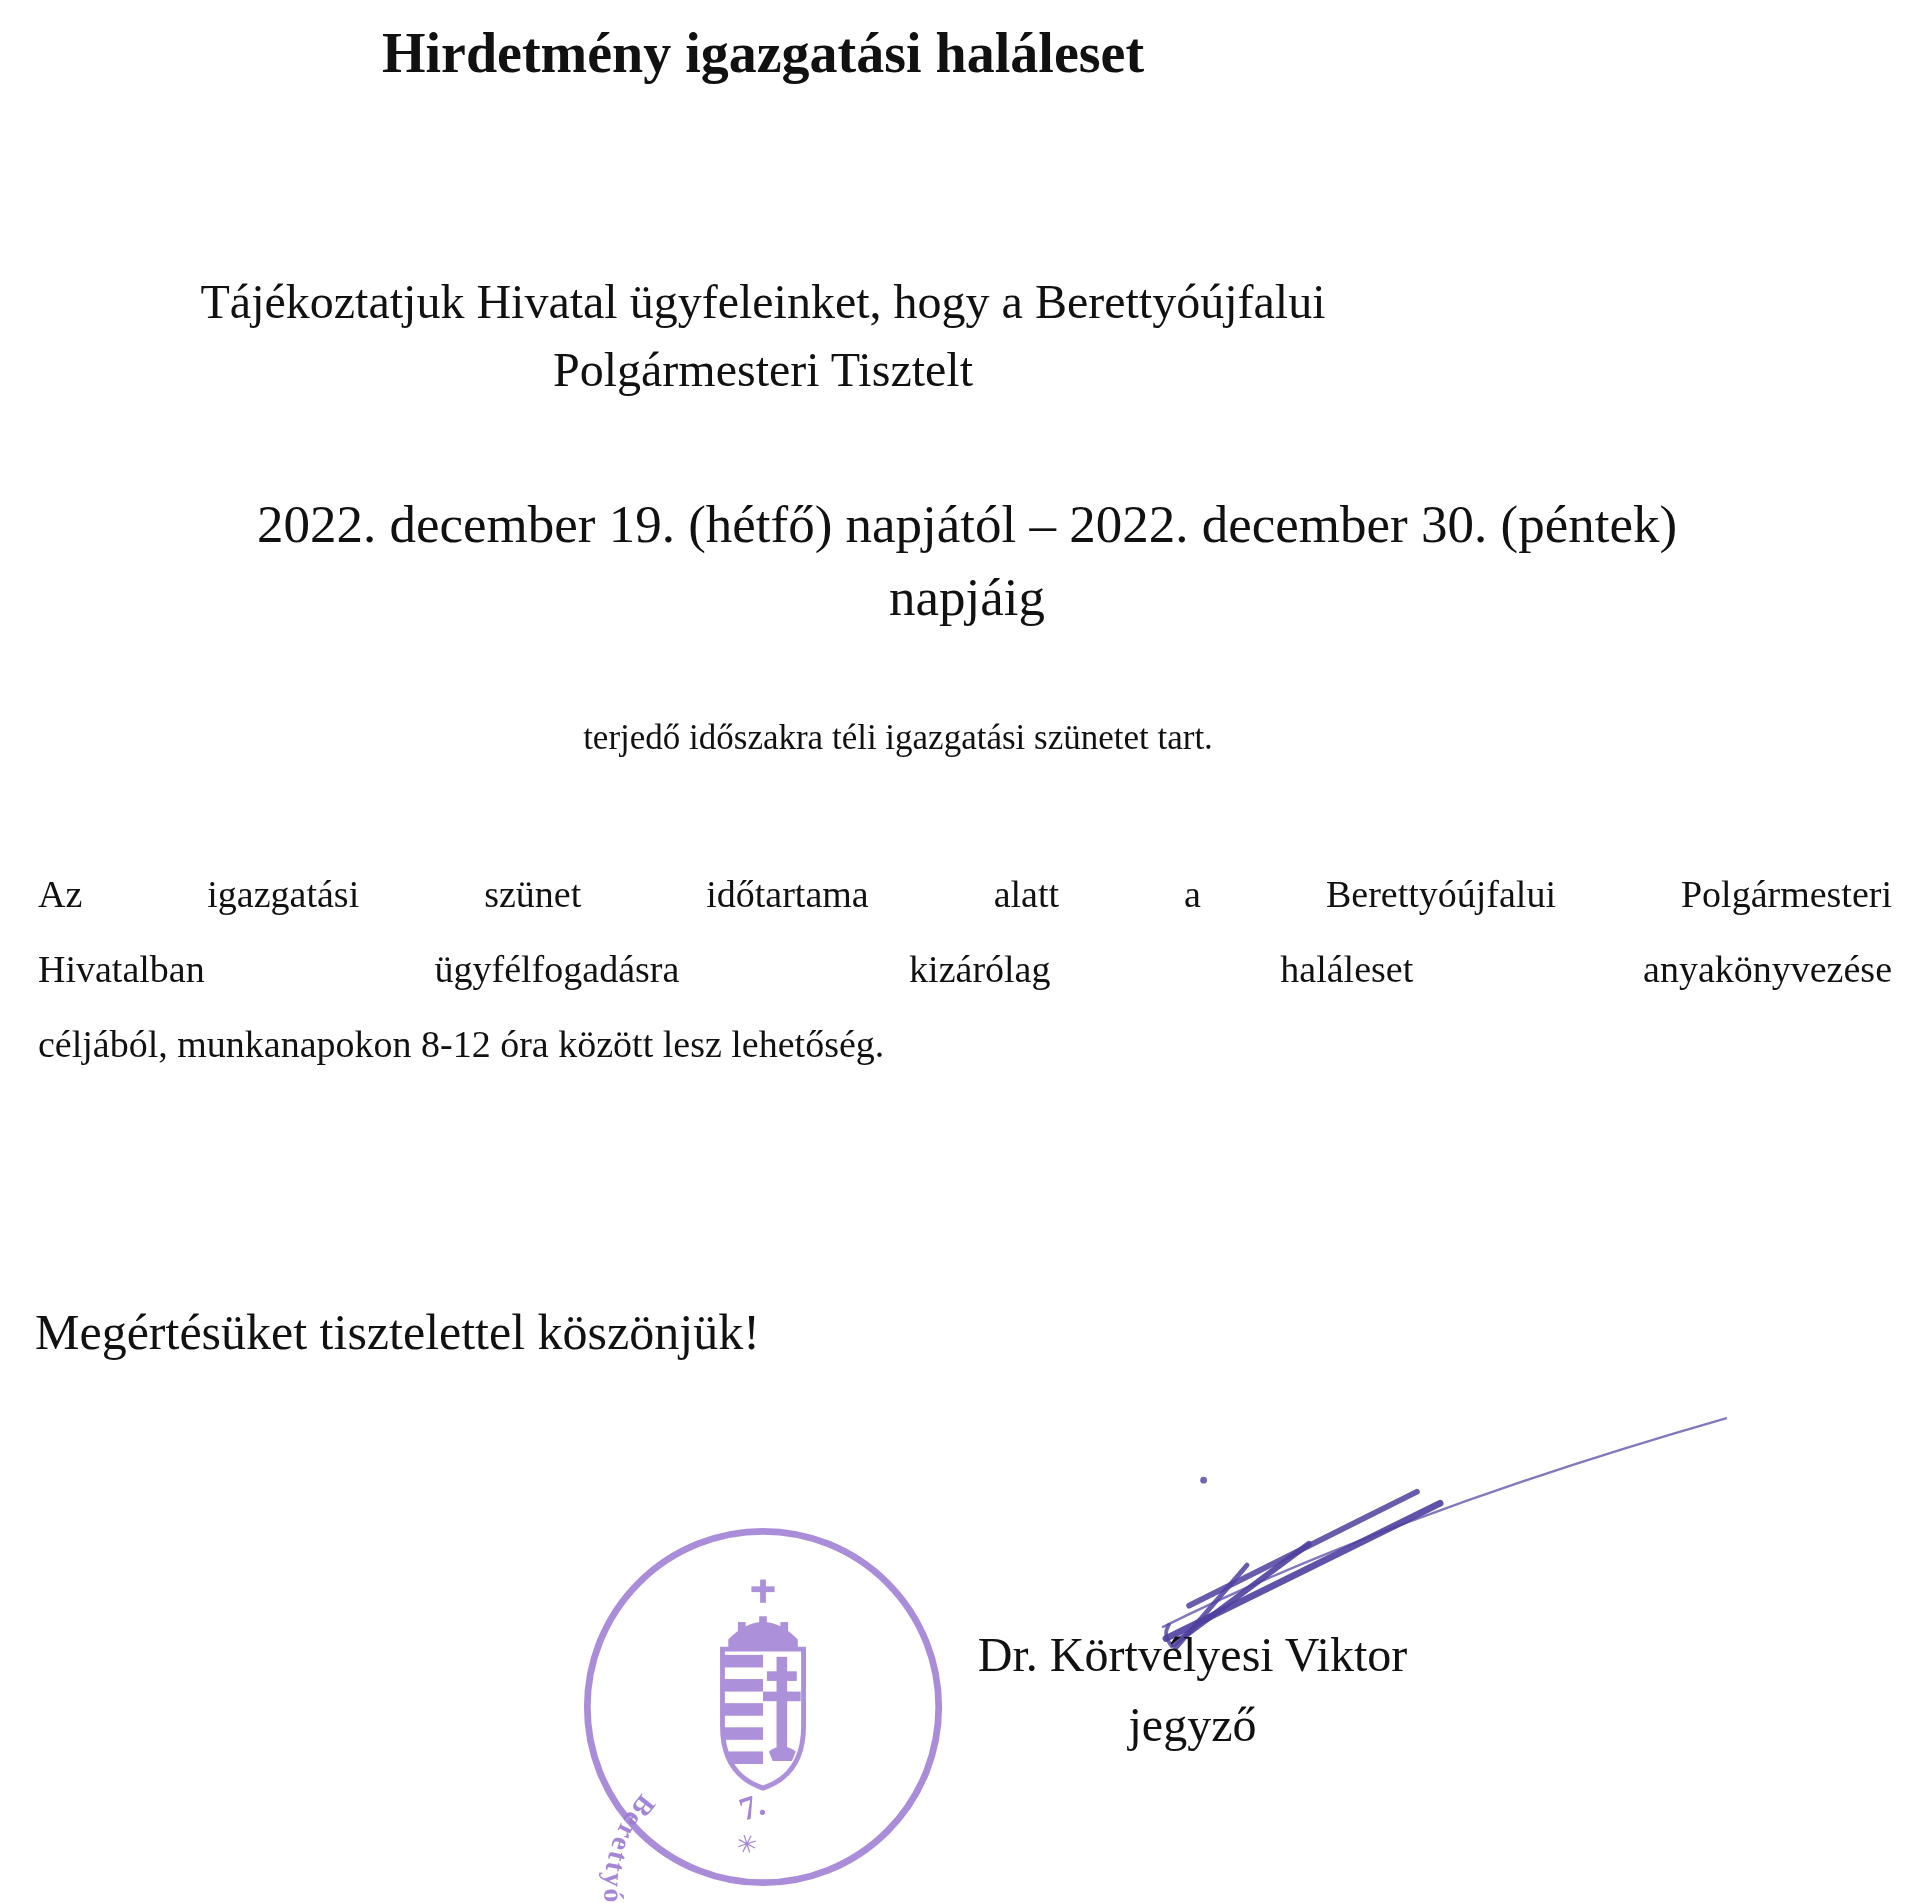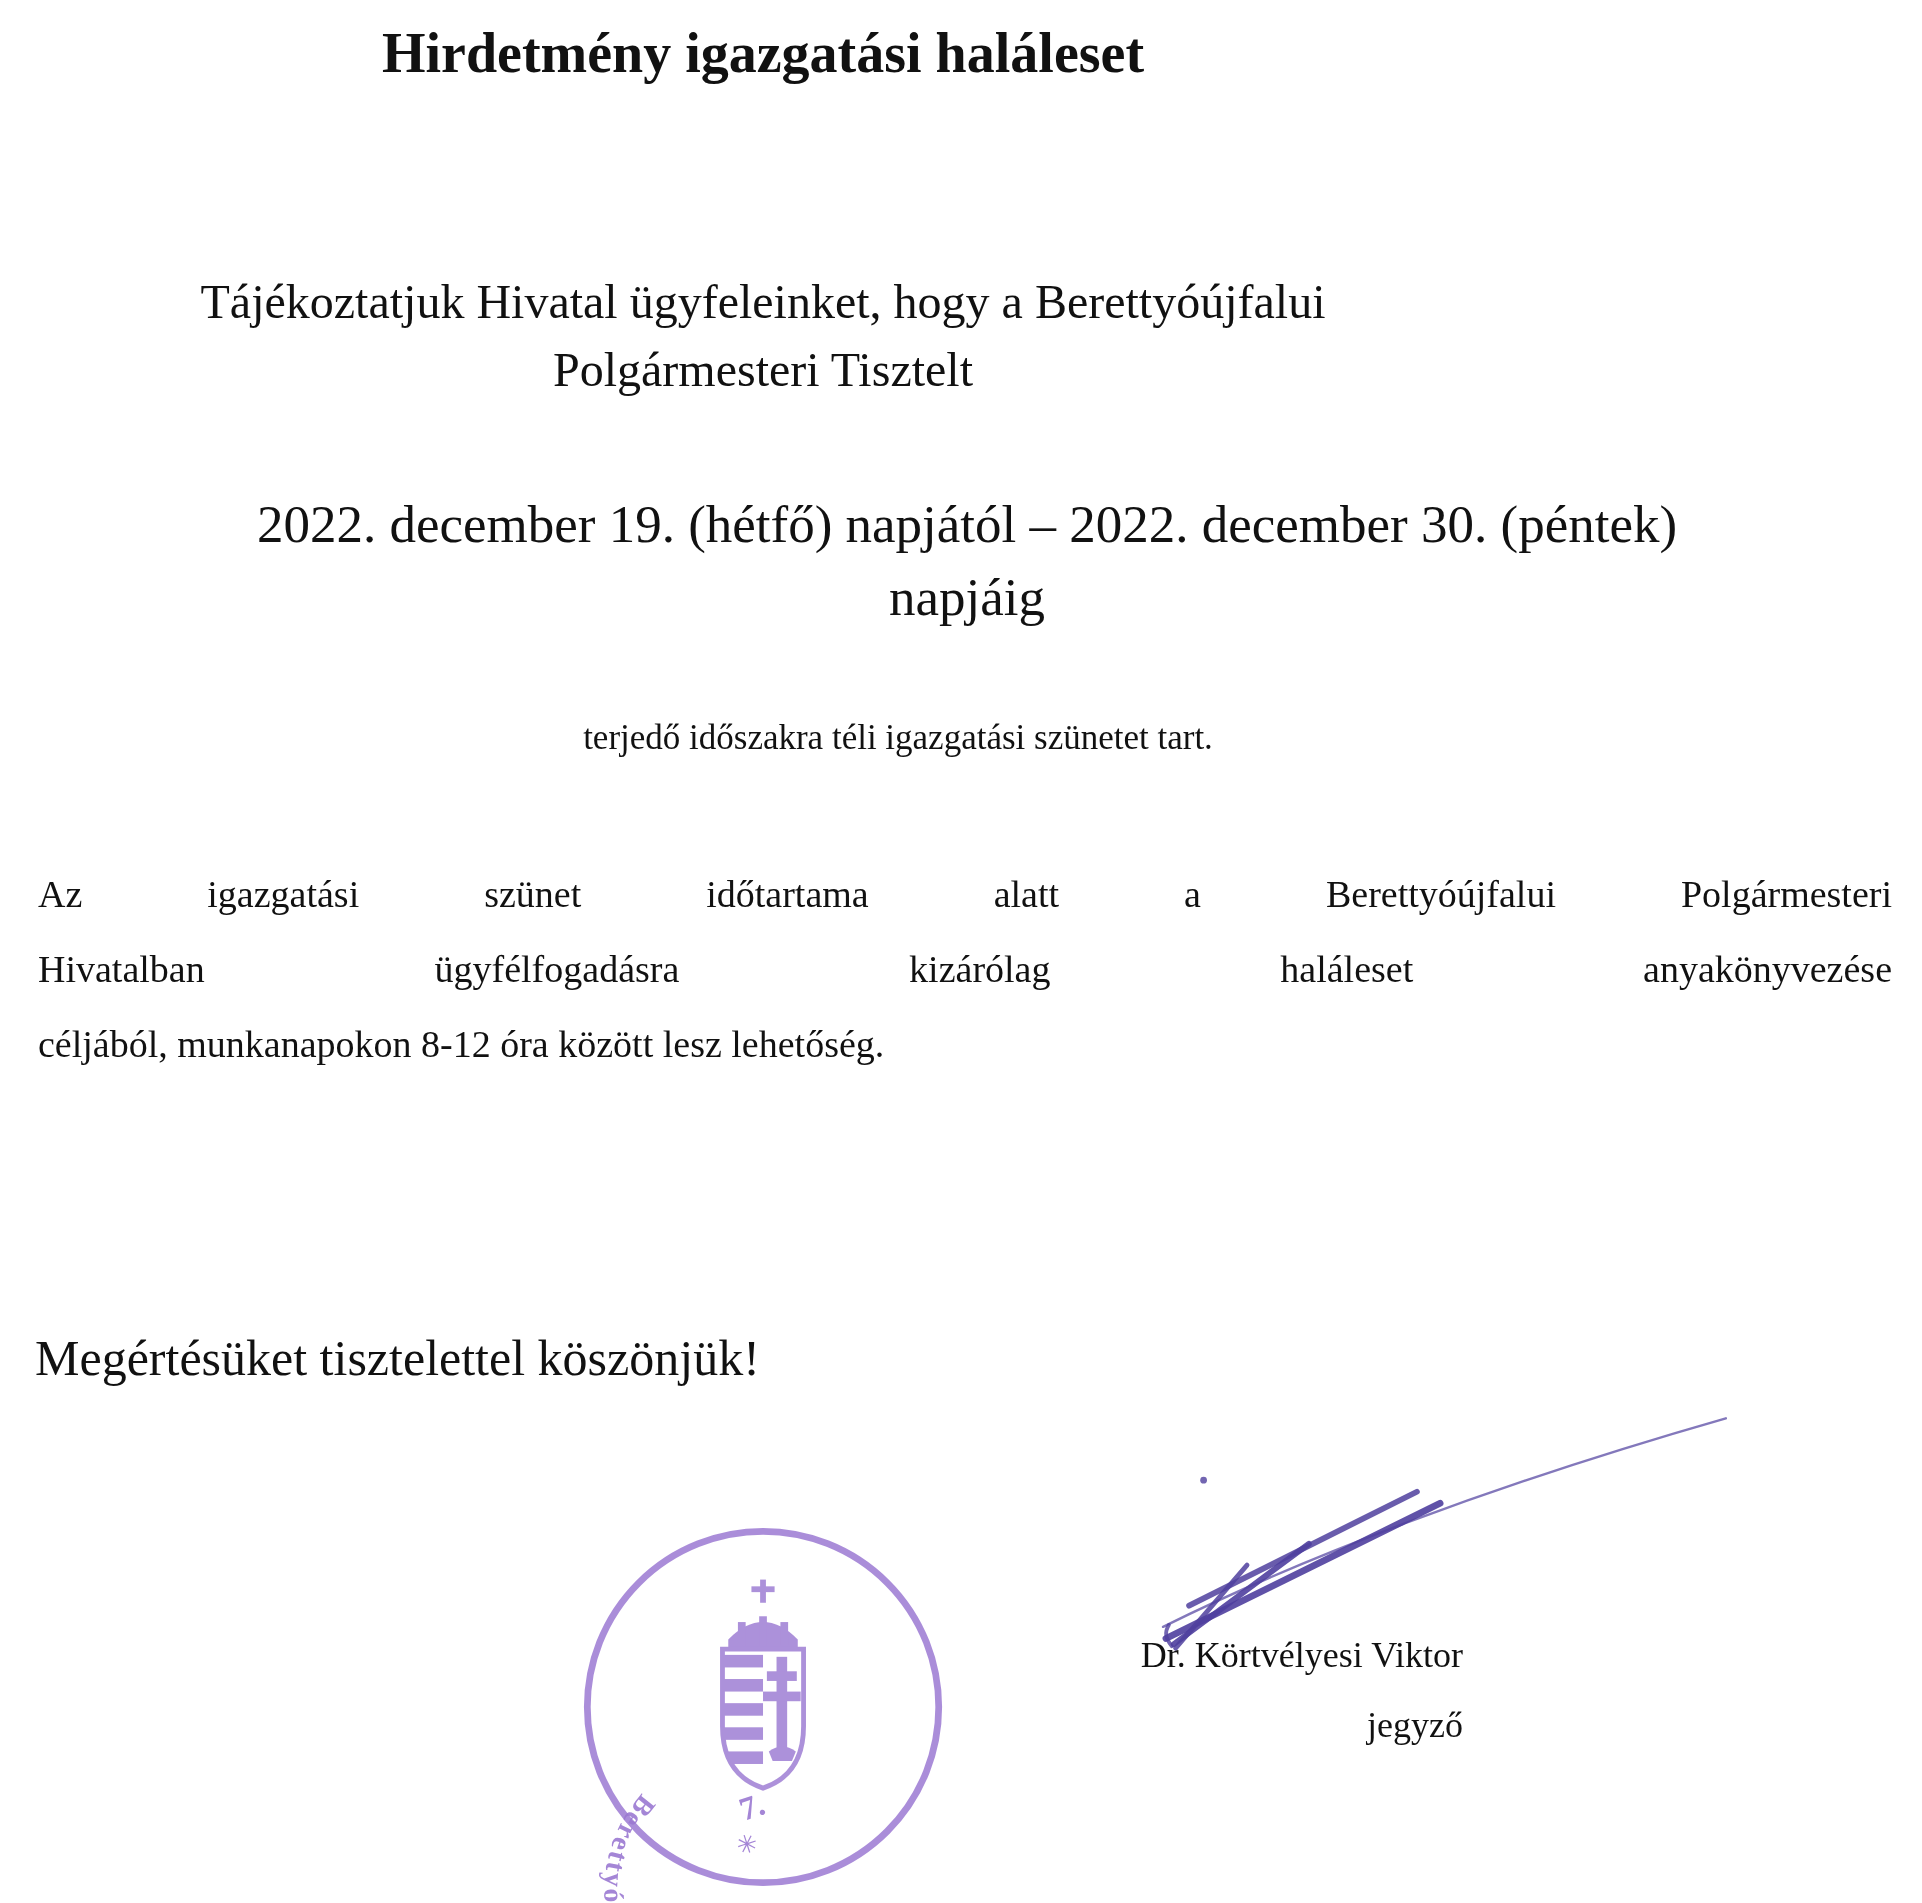--- a/index.html
+++ b/index.html
@@ -43,7 +43,6 @@
   .thanks{
     left:35px;top:1303px;width:1159px;
     font-size:50px;
-    margin-top:26px;
   }
   .sig-block{
     left:922px;top:1620px;width:541px;

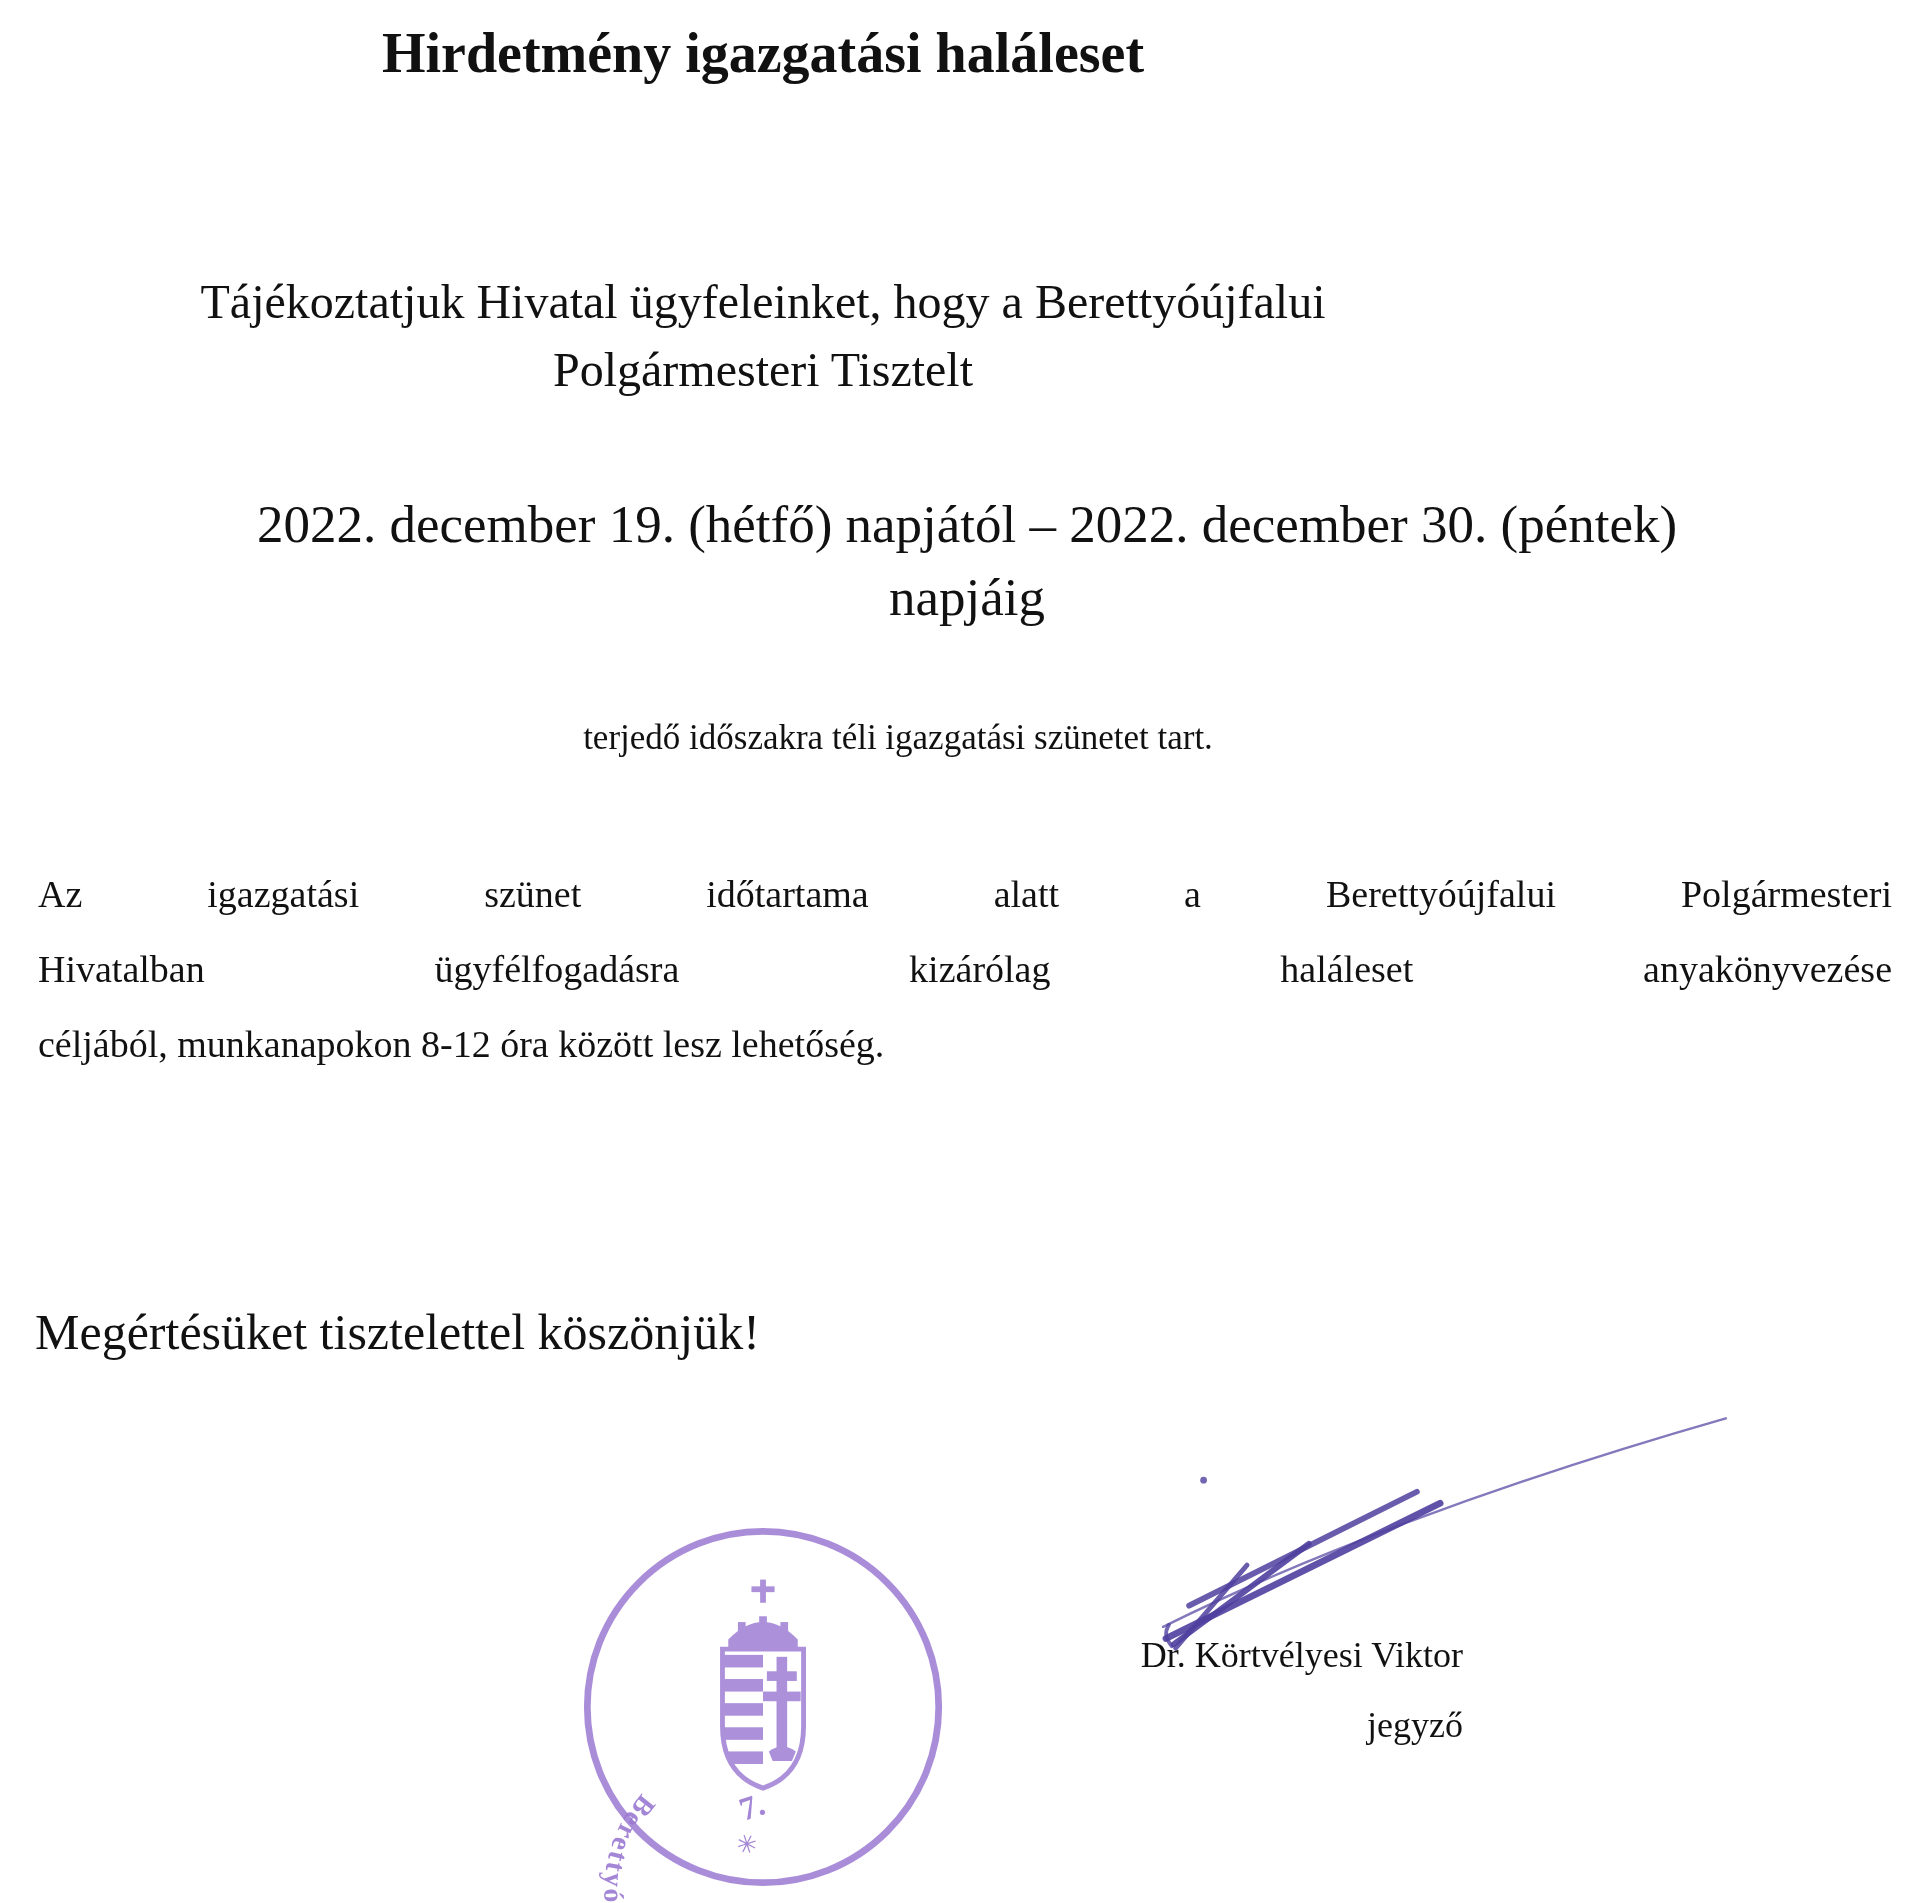--- a/index.html
+++ b/index.html
@@ -46,7 +46,7 @@
   }
   .sig-block{
     left:922px;top:1620px;width:541px;
-    text-align:right;font-size:36px;line-height:70px;
+    text-align:center;font-size:48px;line-height:70px;
   }
   .sig-name{display:block;}
   .sig-role{display:block;}

